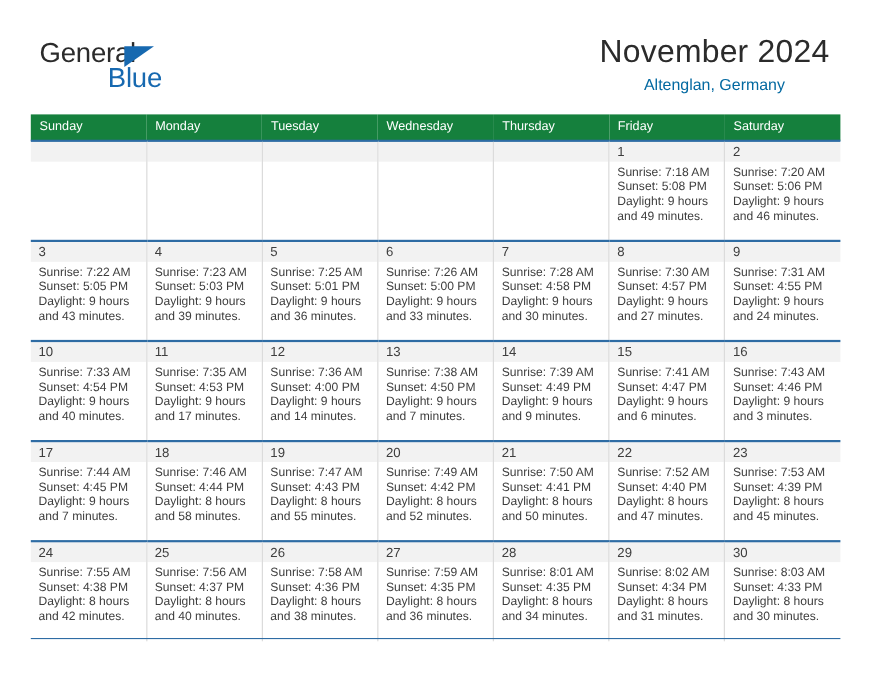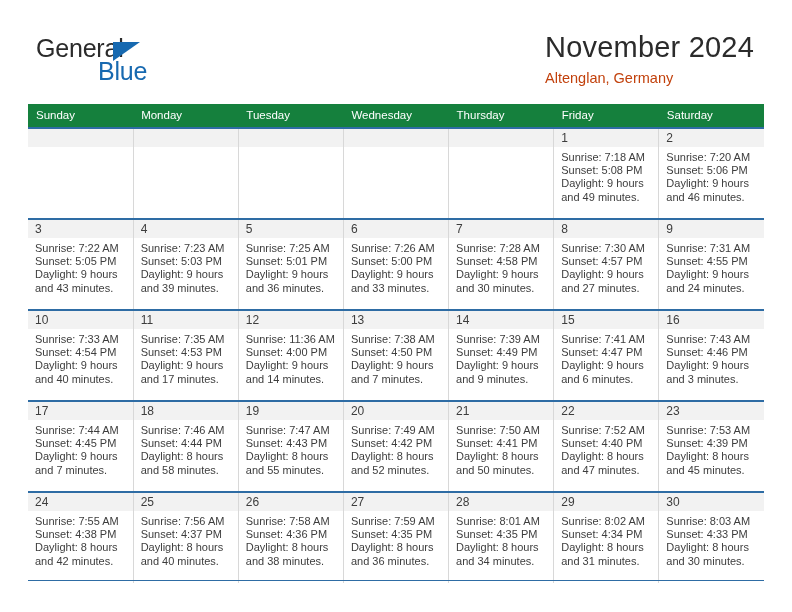--- a/index.html
+++ b/index.html
@@ -69,7 +69,7 @@
     position: absolute;
     right: 38px;
     top: 32px;
-    text-align: left;
+    text-align: center;
   }
   .month-title {
     font-size: 29px;

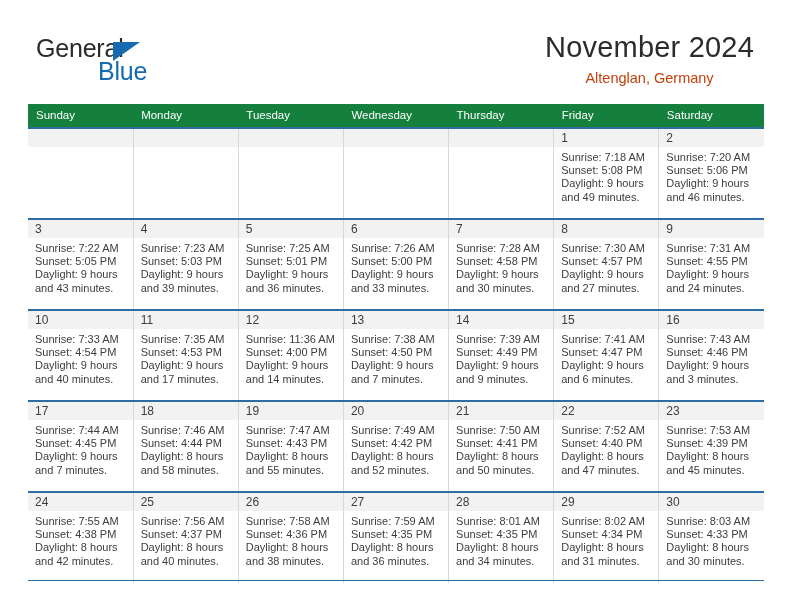--- a/index.html
+++ b/index.html
@@ -81,7 +81,7 @@
   .location {
     margin-top: 9px;
     font-size: 14.5px;
-    color: #c2410c;
+    color: #0369a1;
     line-height: 1;
   }
 

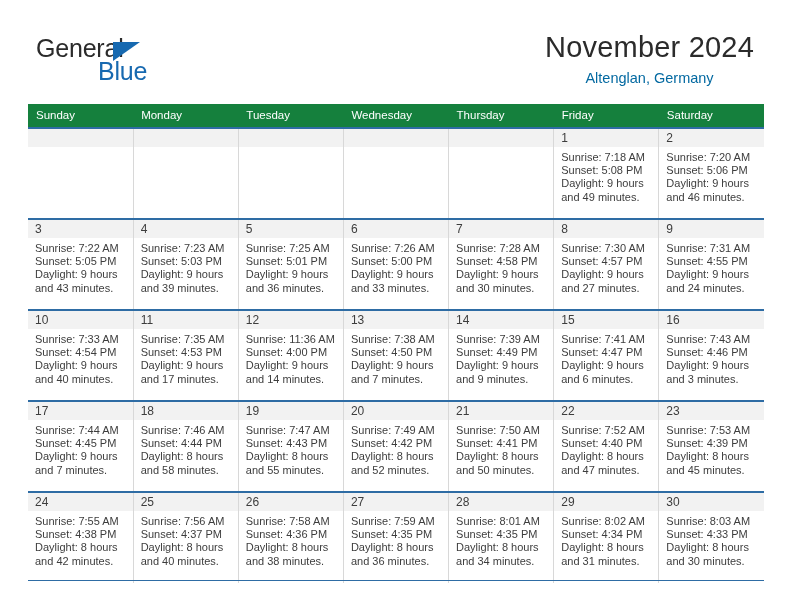--- a/index.html
+++ b/index.html
@@ -330,7 +330,7 @@
         <td>
           <div class="daynum-band">12</div>
           <div class="cell-body">
-            <div>Sunrise: 11:36 AM</div>
+            <div>Sunrise: 7:36 AM</div>
             <div>Sunset: 4:00 PM</div>
             <div>Daylight: 9 hours</div>
             <div>and 14 minutes.</div>

